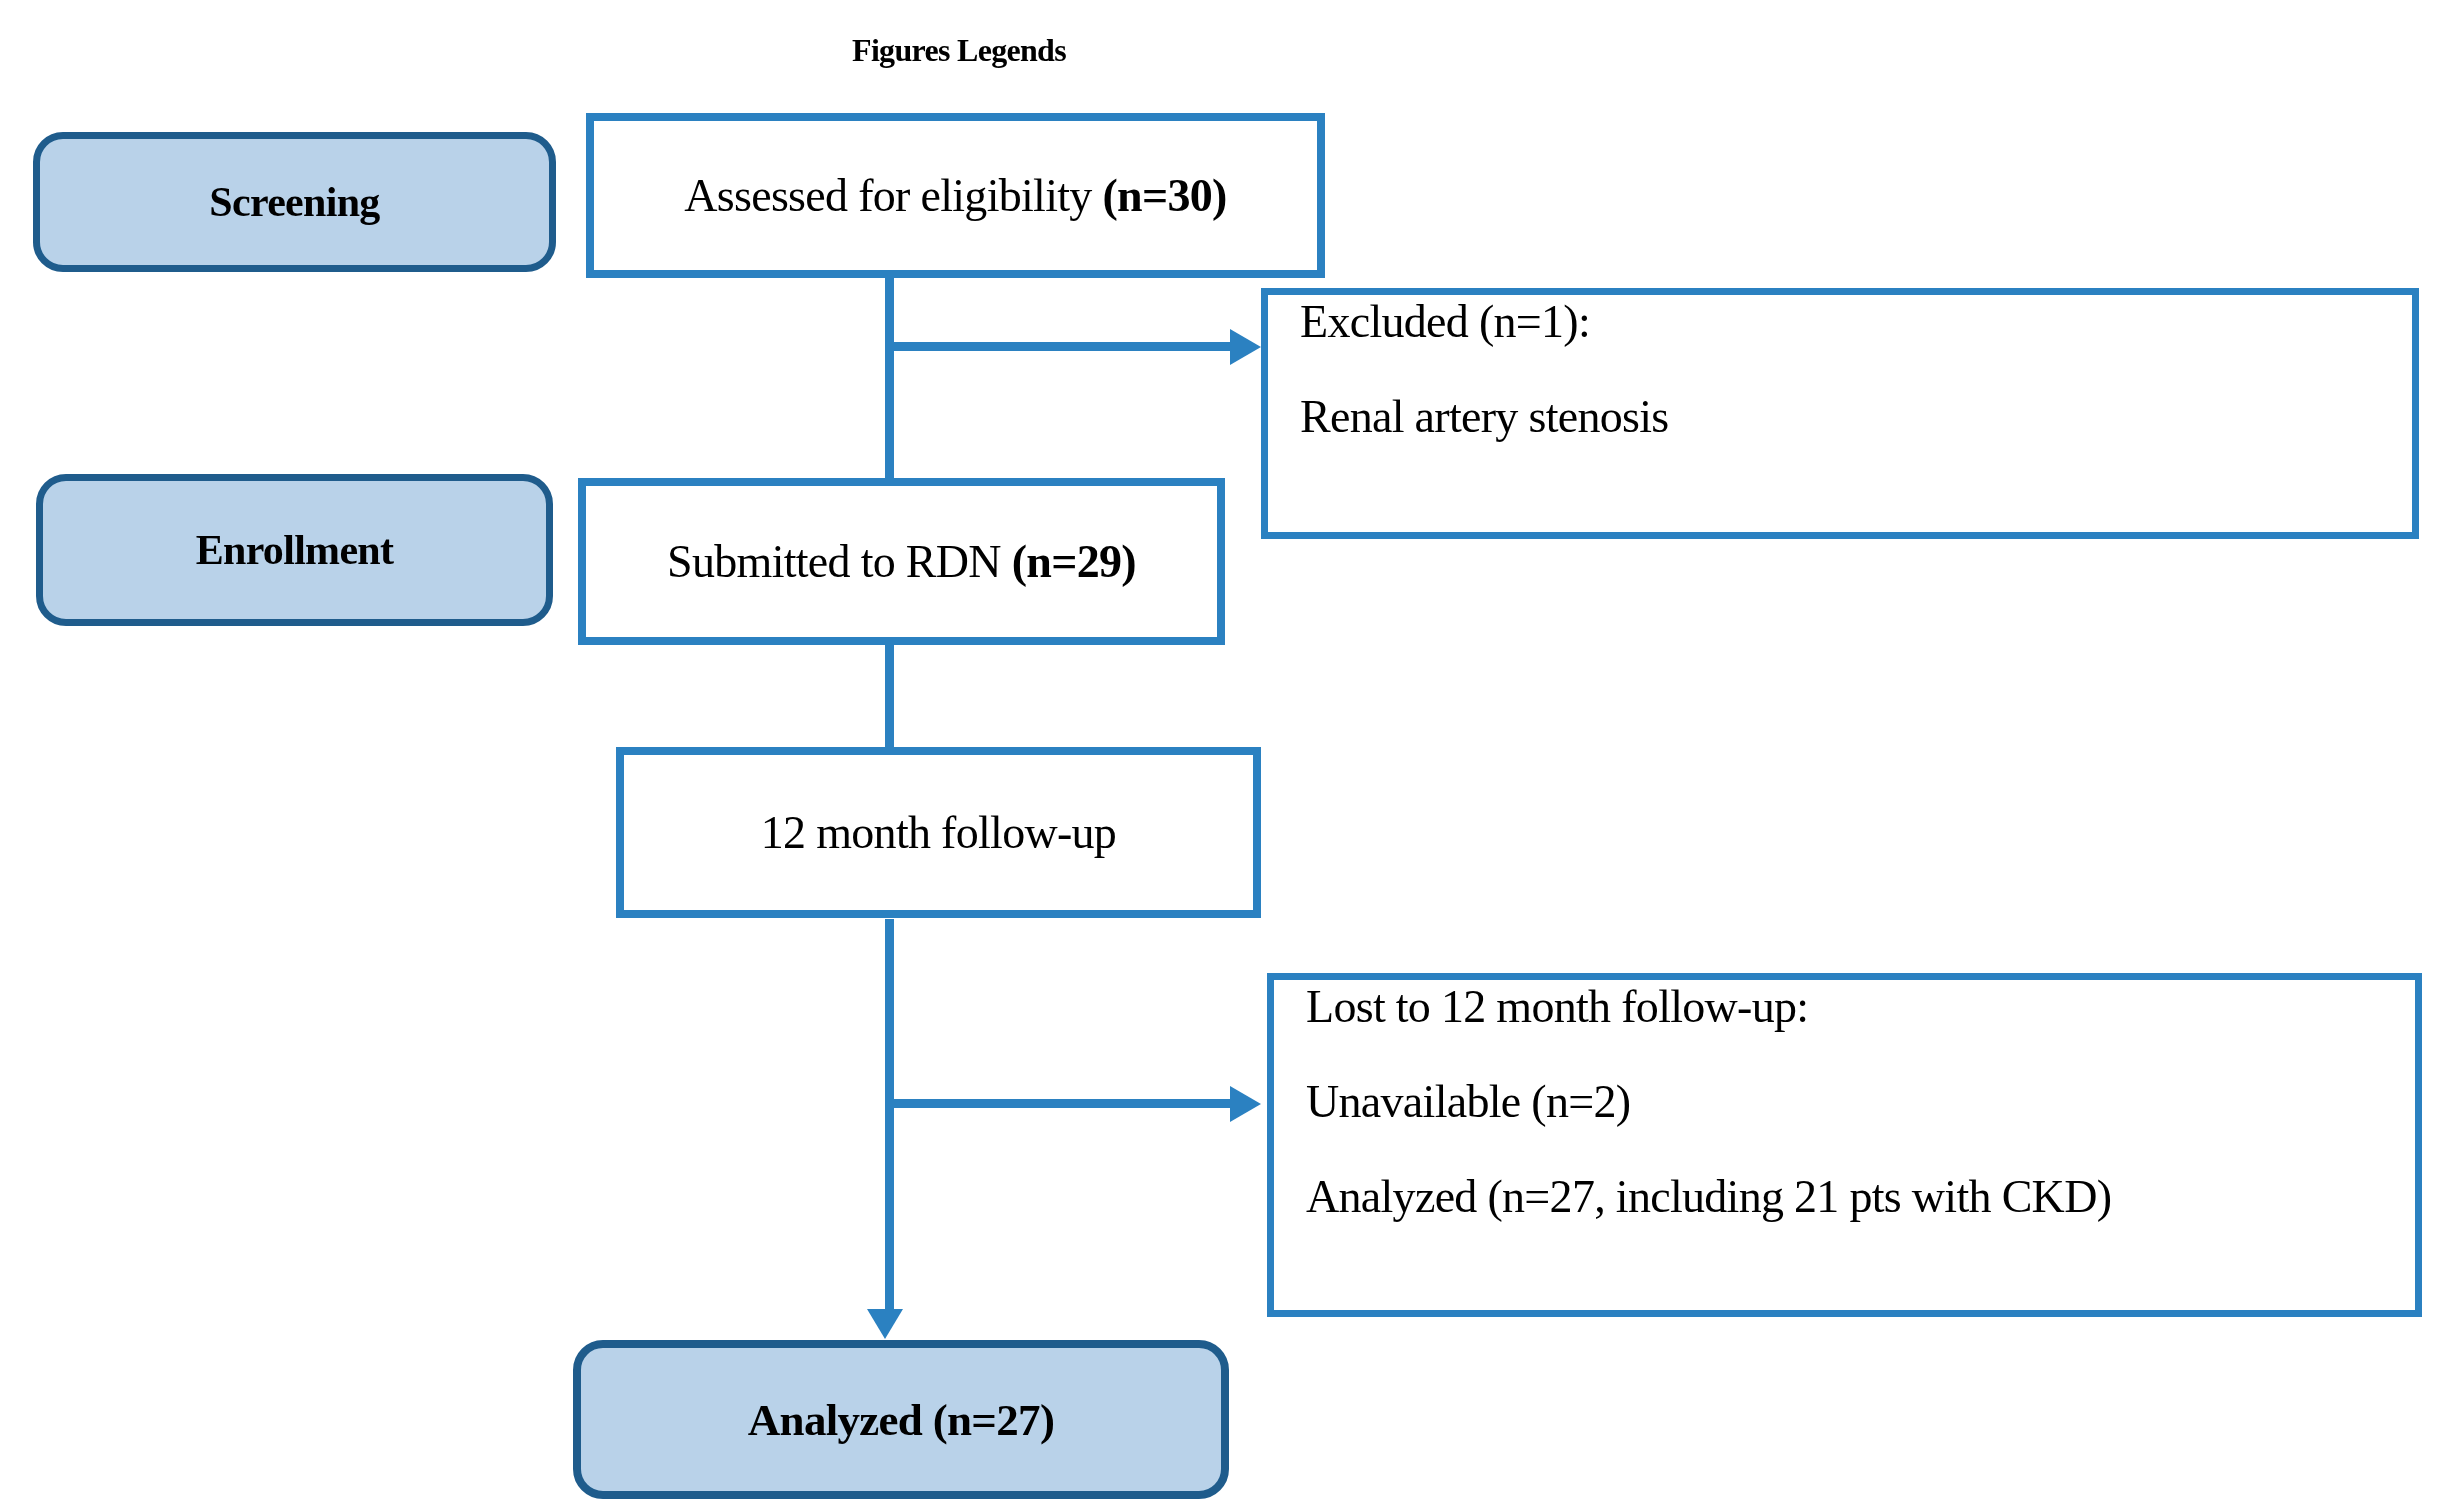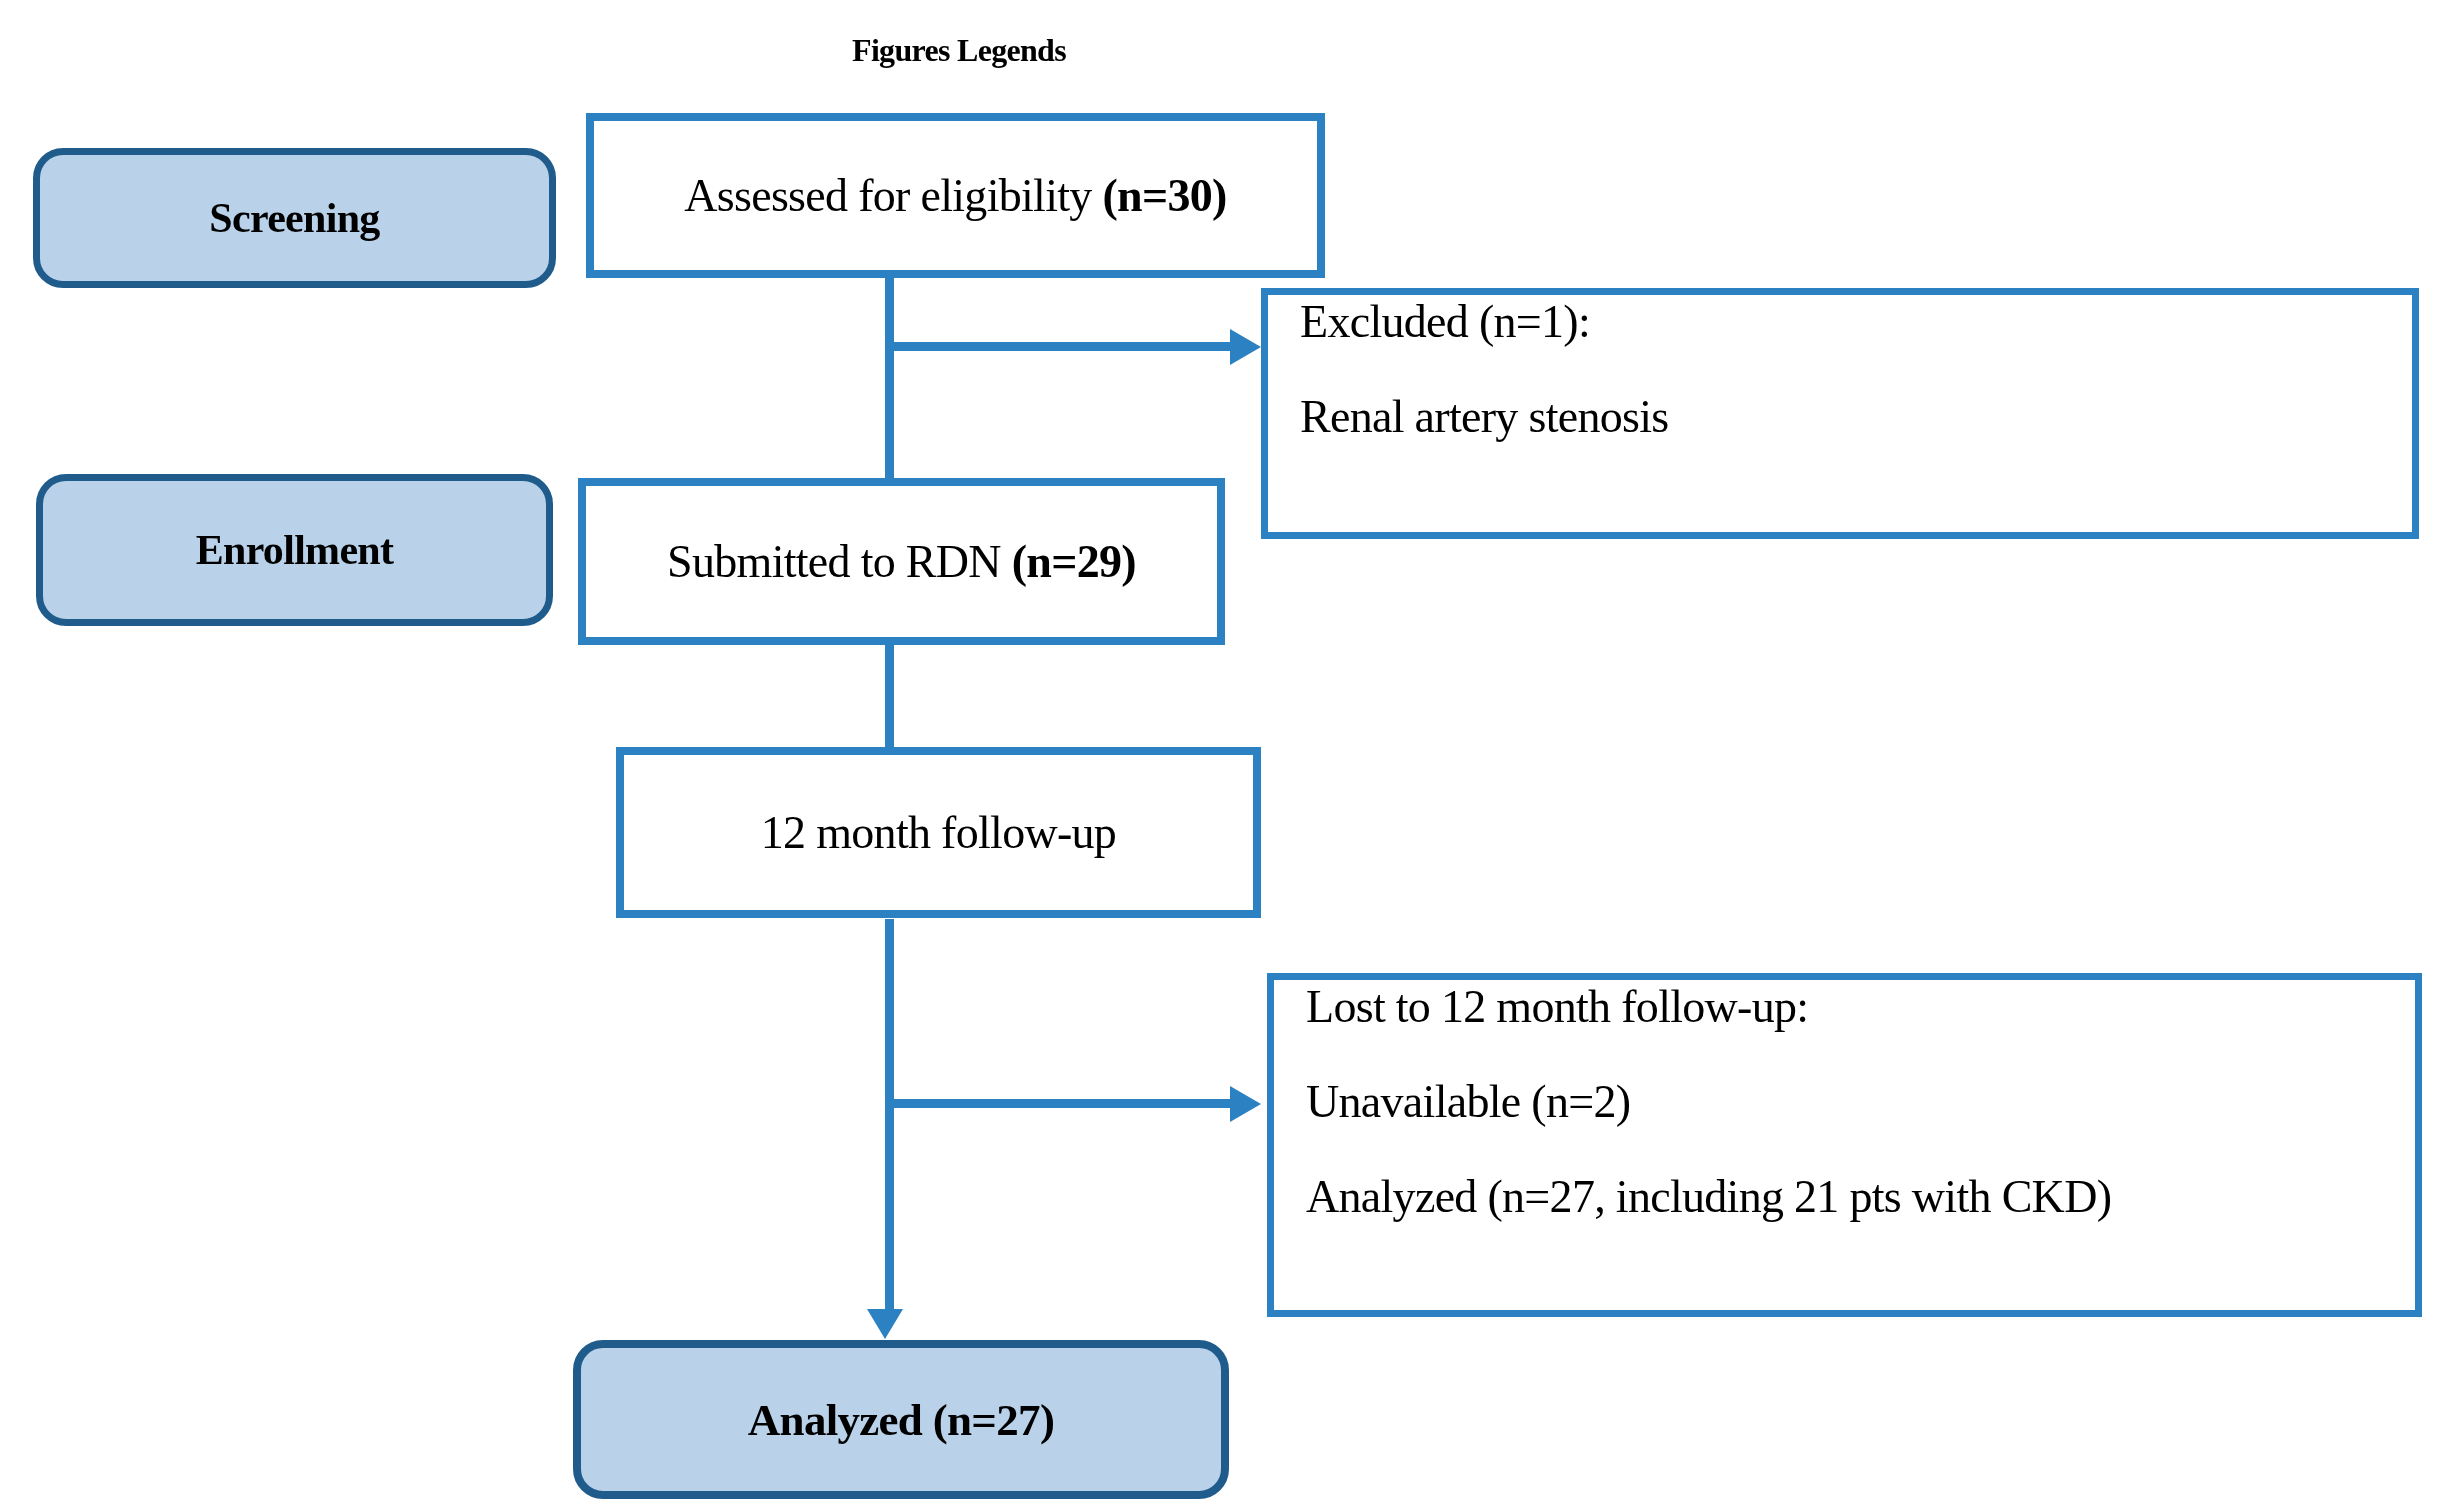--- a/index.html
+++ b/index.html
@@ -37,7 +37,7 @@
   }
   .sidebox span{display:block;white-space:nowrap;}
   
-  .screening {left:33px;  top:132px;  width:523px;  height:140px;margin-top:16px;}
+  .screening {left:33px;  top:132px;  width:523px;  height:140px;}
   .enrollment{left:36px;  top:474px;  width:517px;  height:152px;}
   .assessed  {left:574px; top:113px;  width:739px; height:165px;margin-left:12px;}
   .submitted {left:578px; top:478px;  width:647px;  height:167px;}

